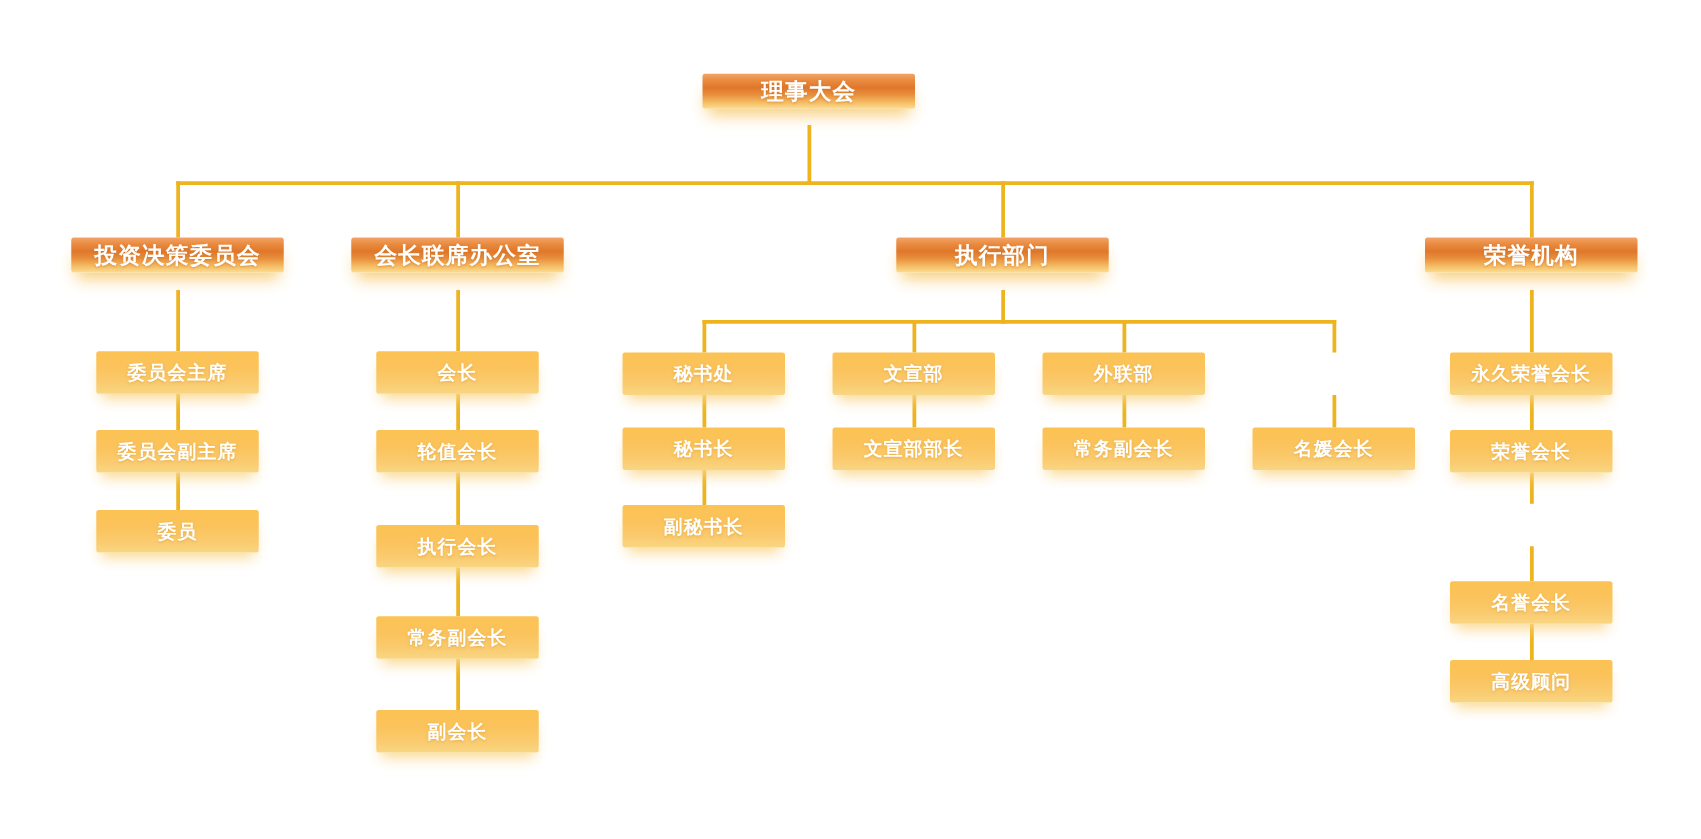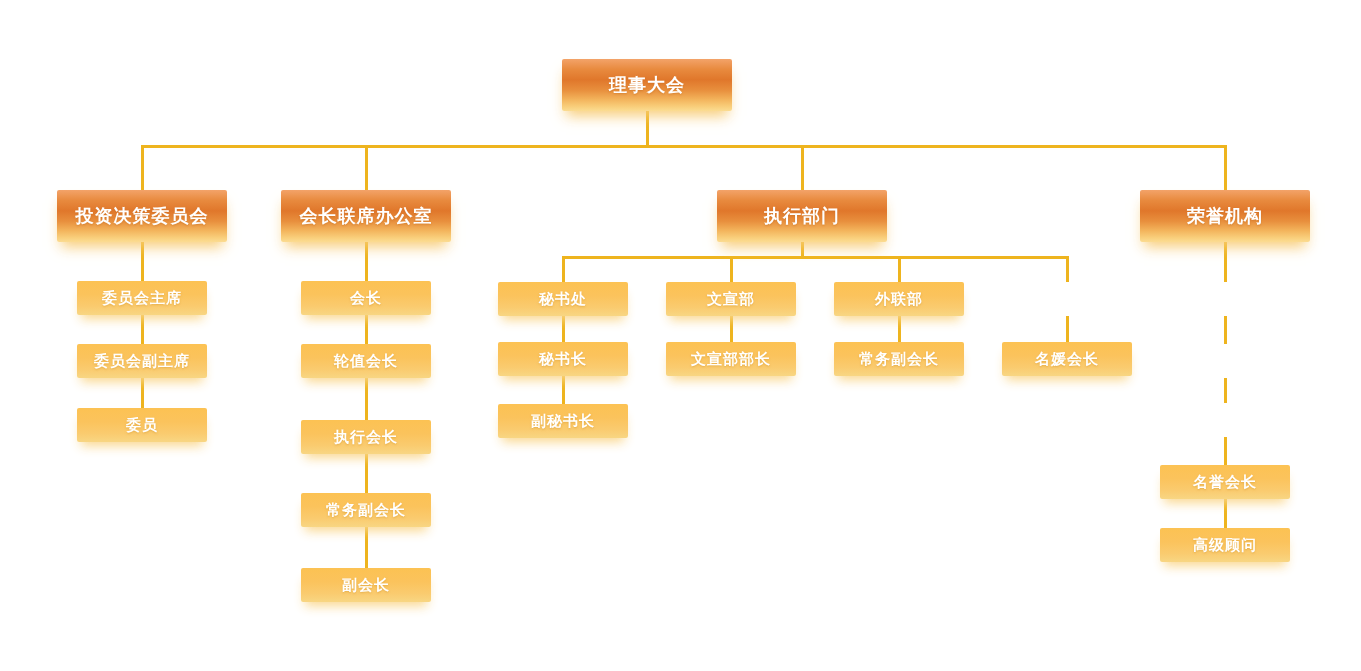--- a/index.html
+++ b/index.html
@@ -19,7 +19,7 @@
     border-radius:2px; white-space:nowrap;
   }
   .primary {
-    width:170px; height:52px; font-size:18px; letter-spacing:1px;
+    width:170px; height:28px; font-size:18px; letter-spacing:1px;
     background:linear-gradient(180deg,
       #f3a369 0%, #e88a3e 20%, #e0772b 40%, #e88f3d 60%,
       #f3b45c 78%, #f9cf7c 92%, #fbdc92 100%);

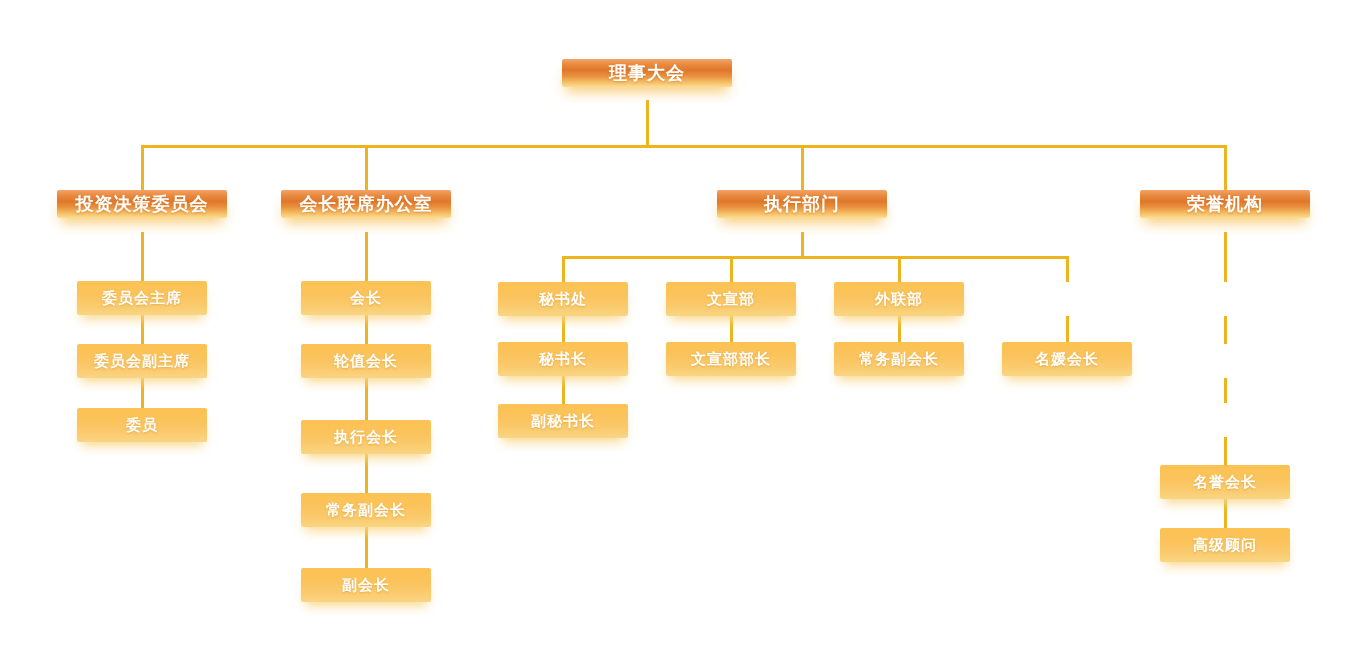--- a/index.html
+++ b/index.html
@@ -105,6 +105,7 @@
 
   <div class="node secondary" style="left:1002px;top:342px">名媛会长</div>
 
+  <div class="node secondary" style="left:1160px;top:282px">永久荣誉会长</div>
   <div class="node secondary" style="left:1160px;top:465px">名誉会长</div>
   <div class="node secondary" style="left:1160px;top:528px">高级顾问</div>
 

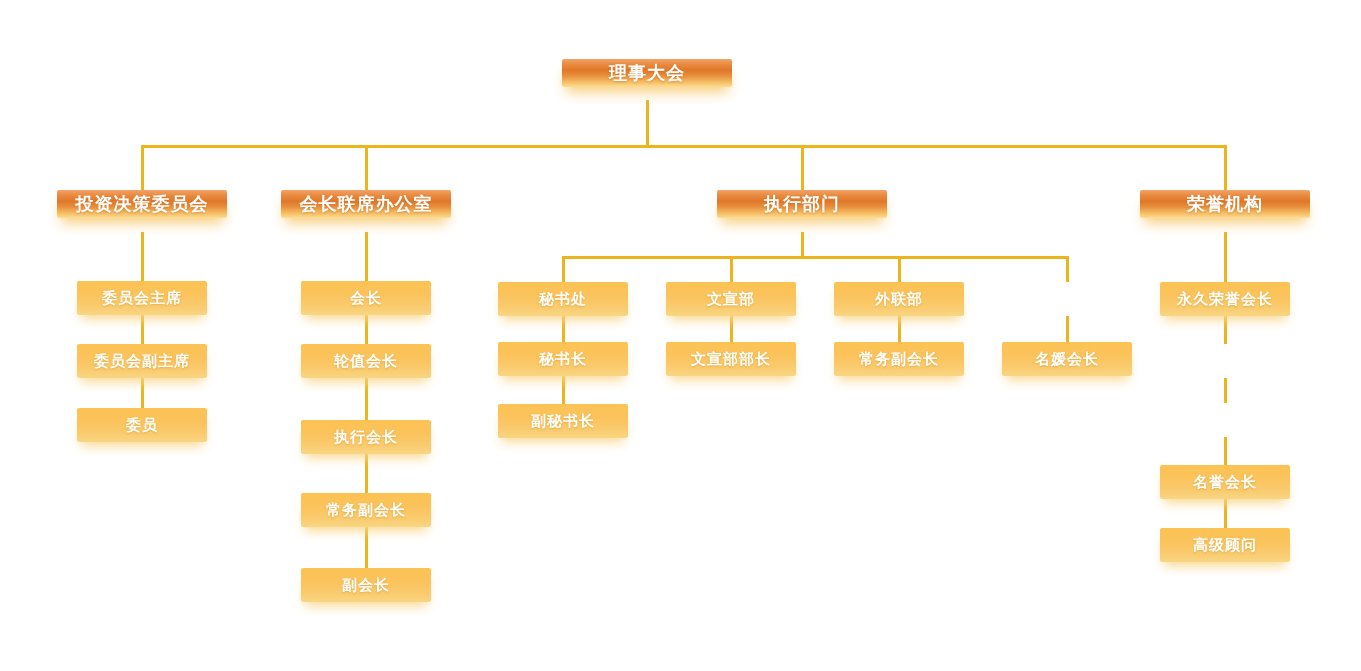--- a/index.html
+++ b/index.html
@@ -106,6 +106,7 @@
   <div class="node secondary" style="left:1002px;top:342px">名媛会长</div>
 
   <div class="node secondary" style="left:1160px;top:282px">永久荣誉会长</div>
+  <div class="node secondary" style="left:1160px;top:344px">荣誉会长</div>
   <div class="node secondary" style="left:1160px;top:465px">名誉会长</div>
   <div class="node secondary" style="left:1160px;top:528px">高级顾问</div>
 

